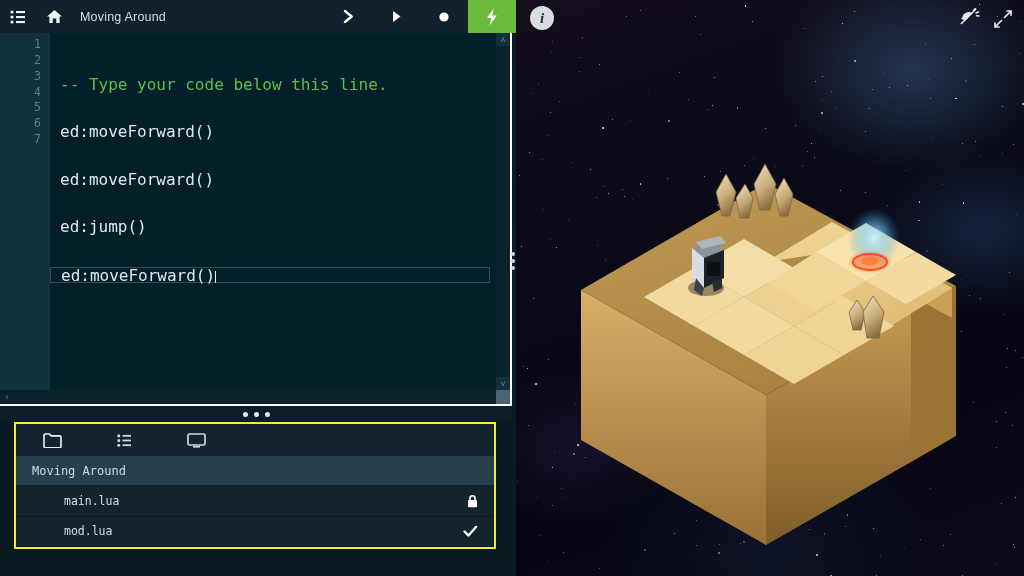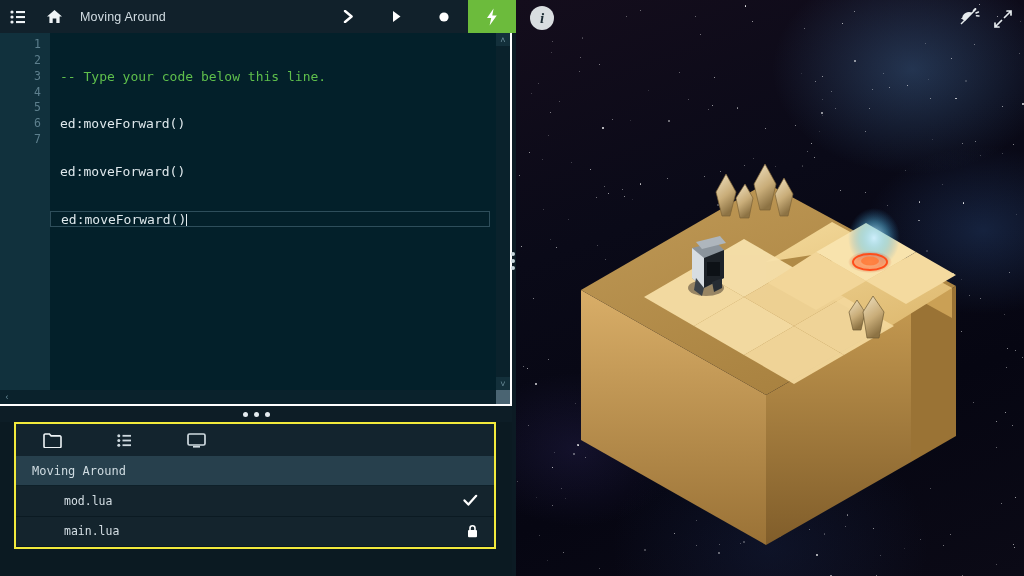--- a/index.html
+++ b/index.html
@@ -74,9 +74,10 @@
     position: relative; flex: 1 1 auto;
     padding-top: 4px; padding-left: 10px;
     font-family: "DejaVu Sans Mono", monospace;
-    font-size: 13px; line-height: 15.85px;
+    font-size: 16px; line-height: 15.85px;
     color: #dfe8ec;
     white-space: pre;
+    margin-top: 8px;
   }
   .codeline { position: relative; height: 15.85px; }
   .codeline.comment { color: #5fbf4c; }

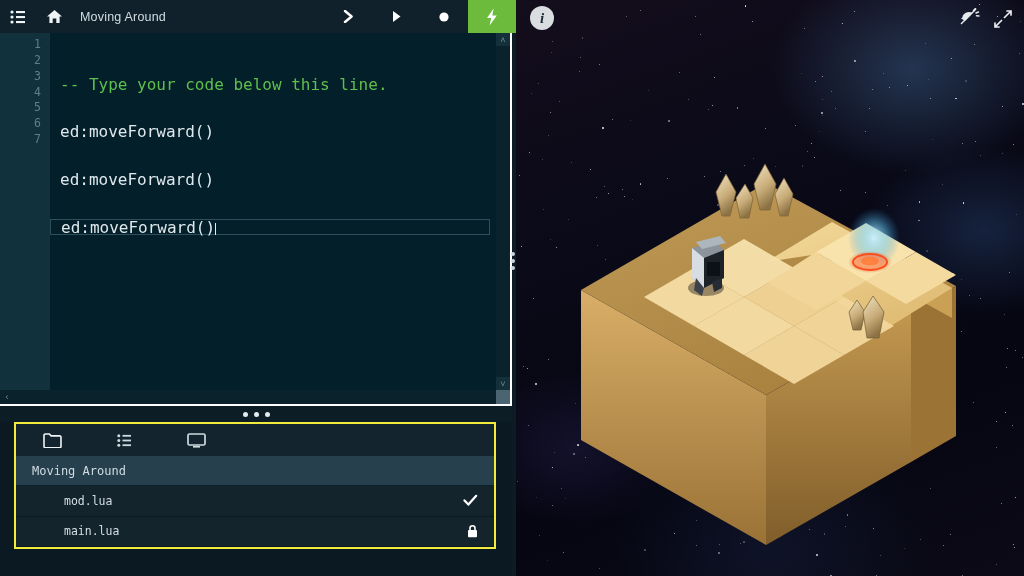--- a/index.html
+++ b/index.html
@@ -257,6 +257,7 @@
           <div class="codeline comment">-- Type your code below this line.</div>
           <div class="codeline">ed:moveForward()</div>
           <div class="codeline">ed:moveForward()</div>
+          <div class="codeline">ed:jump()</div>
           <div class="codeline active"><span>ed:moveForward()</span><span id="caret"></span></div>
         </div>
       </div>

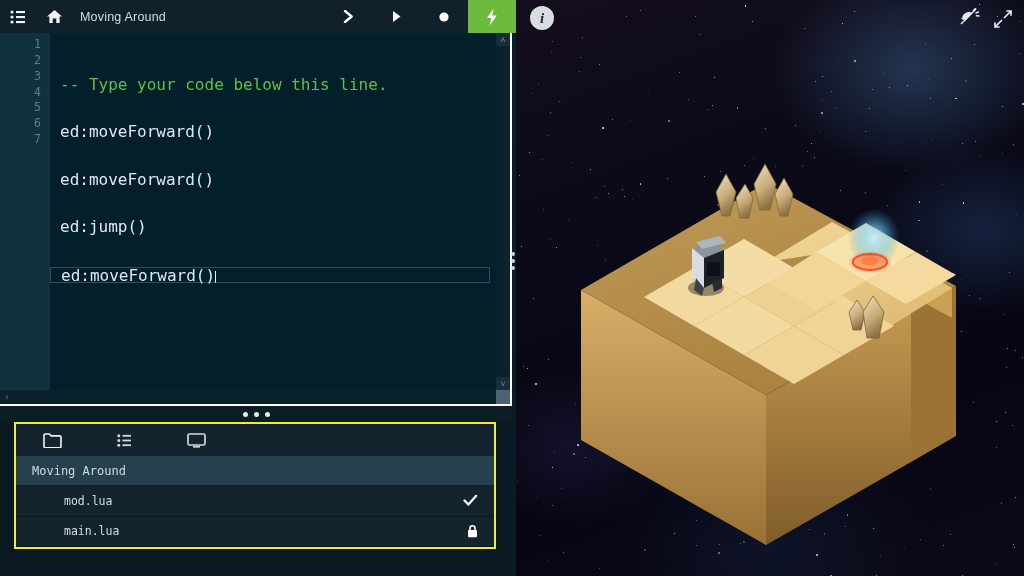--- a/index.html
+++ b/index.html
@@ -313,19 +313,19 @@
         </div>
         <div id="panel-title">Moving Around</div>
         <div class="frow">
-          <span class="fname">mod.lua</span>
-          <span class="fmark">
-            <svg width="15" height="13" viewBox="0 0 15 13">
-              <path d="M1.5 6.4 L5.4 10.6 L13.2 1.8" fill="none" stroke="#ffffff" stroke-width="2.2" stroke-linecap="round" stroke-linejoin="round"></path>
-            </svg>
-          </span>
-        </div>
-        <div class="frow">
           <span class="fname">main.lua</span>
           <span class="fmark">
             <svg width="11" height="14" viewBox="0 0 11 14">
               <path d="M3 6 V4.2 a2.5 2.5 0 0 1 5 0 V6" fill="none" stroke="#ffffff" stroke-width="1.6"></path>
               <rect x="1" y="6" width="9" height="7.2" rx="1" fill="#ffffff"></rect>
+            </svg>
+          </span>
+        </div>
+        <div class="frow">
+          <span class="fname">mod.lua</span>
+          <span class="fmark">
+            <svg width="15" height="13" viewBox="0 0 15 13">
+              <path d="M1.5 6.4 L5.4 10.6 L13.2 1.8" fill="none" stroke="#ffffff" stroke-width="2.2" stroke-linecap="round" stroke-linejoin="round"></path>
             </svg>
           </span>
         </div>

